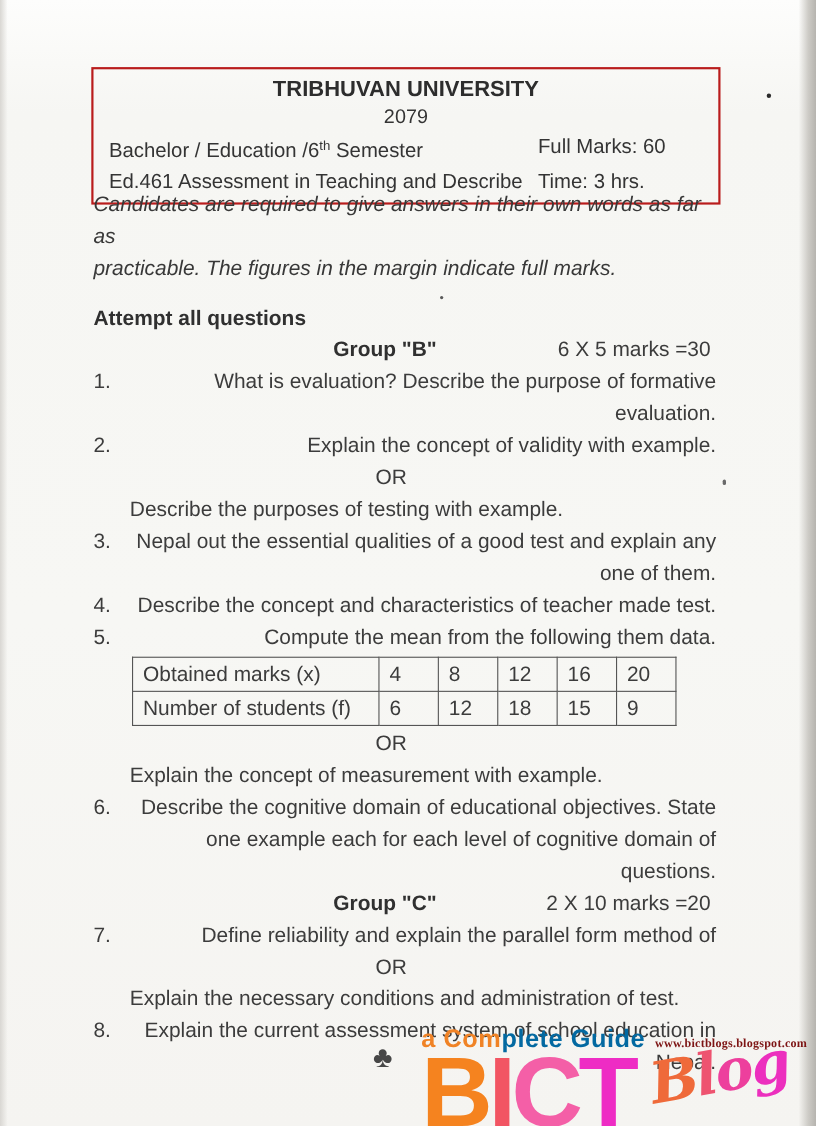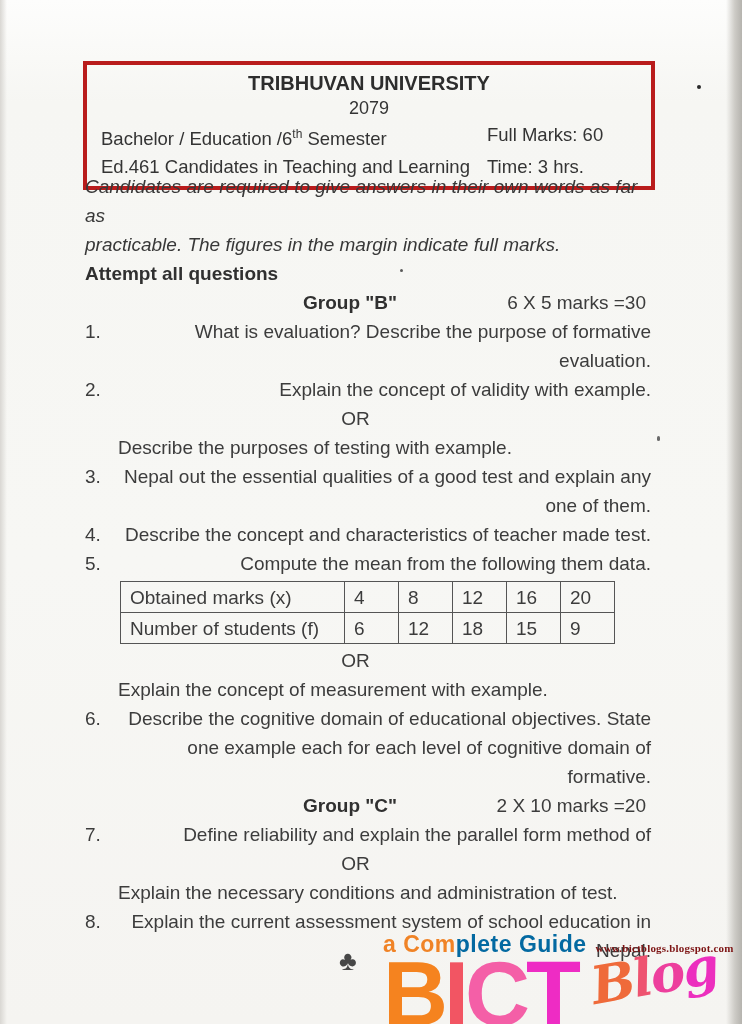--- a/index.html
+++ b/index.html
@@ -19,7 +19,7 @@
 
   
   .header-box{position:absolute;left:83px;top:61px;width:572px;box-sizing:border-box;
-    border:4px solid #b91c1c;padding:6px 14px 8px 14px;font-size:18.5px;color:#343434;}
+    border:2px solid #b91c1c;padding:6px 14px 8px 14px;font-size:18.5px;color:#343434;}
   .hb-title{text-align:center;font-weight:bold;font-size:20px;line-height:24px;color:#2d2d2d;}
   .hb-year{text-align:center;font-size:18px;line-height:20px;margin-top:3px;}
   .hb-row{display:flex;justify-content:space-between;line-height:23px;margin-top:5px;}

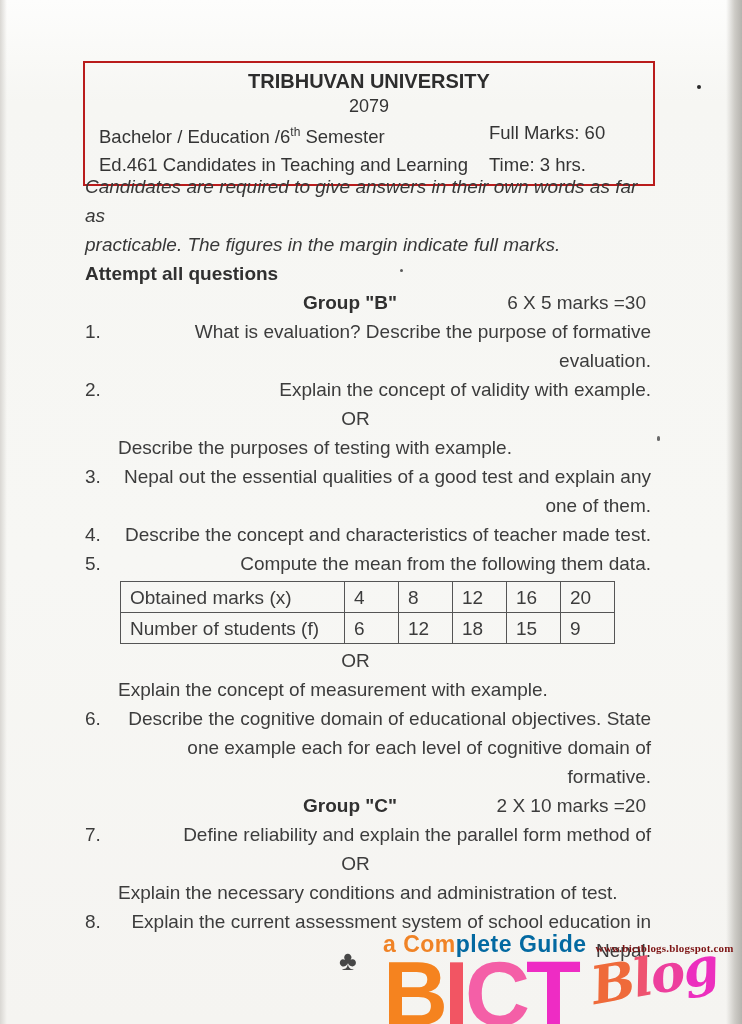--- a/index.html
+++ b/index.html
@@ -73,7 +73,7 @@
     <span class="hb-right">Full Marks: 60</span>
   </div>
   <div class="hb-row">
-    <span>Ed.461 Candidates in Teaching and Learning</span>
+    <span>Ed.461 Assessment in Teaching and Describe</span>
     <span class="hb-right">Time: 3 hrs.</span>
   </div>
 </div>

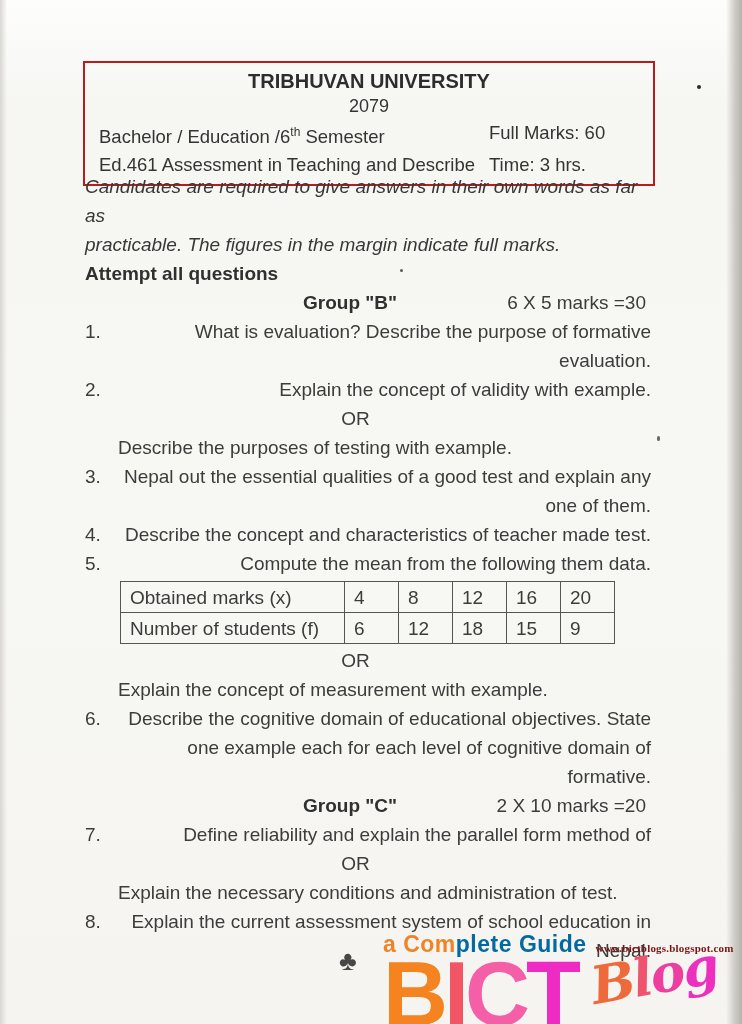--- a/index.html
+++ b/index.html
@@ -29,7 +29,7 @@
   
   .content{position:absolute;left:85px;top:172px;width:566px;font-size:19px;line-height:29px;color:#3c3c3c;}
   .note{font-style:italic;color:#383838;}
-  .attempt{font-weight:bold;color:#303030;}
+  .attempt{font-weight:bold;color:#303030;margin-top:16px;}
   .group-row{display:flex;align-items:baseline;}
   .group-label{font-weight:bold;color:#303030;margin-left:218px;}
   .group-marks{margin-left:auto;margin-right:5px;}

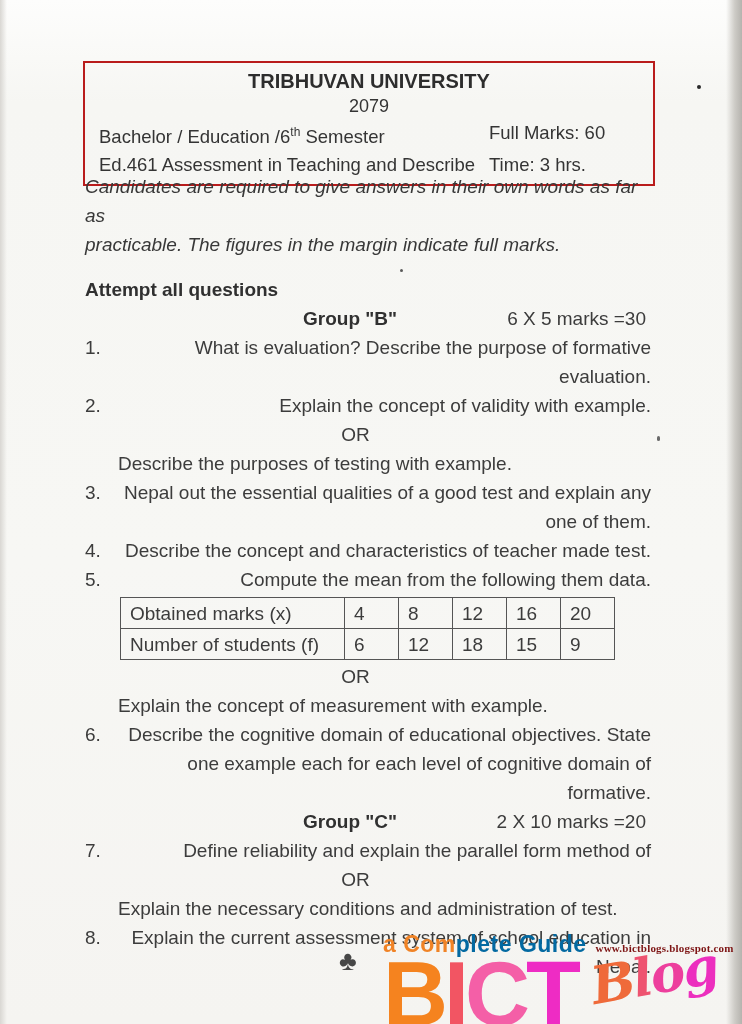--- a/index.html
+++ b/index.html
@@ -157,7 +157,7 @@
     </div>
   <div class="q">
       <span class="q-num"></span>
-      <span class="q-text">formative.</span>
+      <span class="q-text">questions.</span>
     </div>
 
   <div class="group-row">

